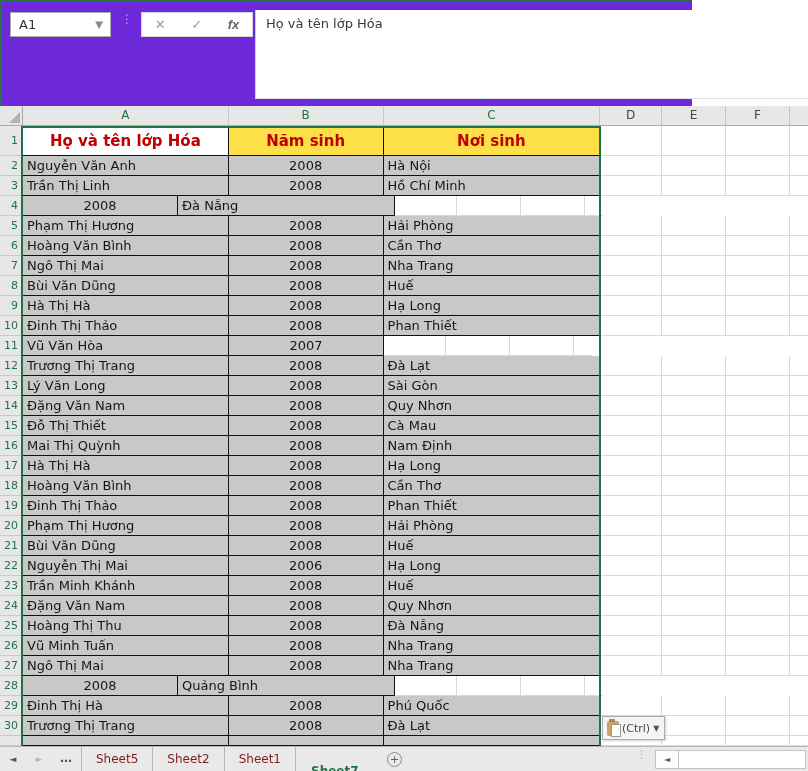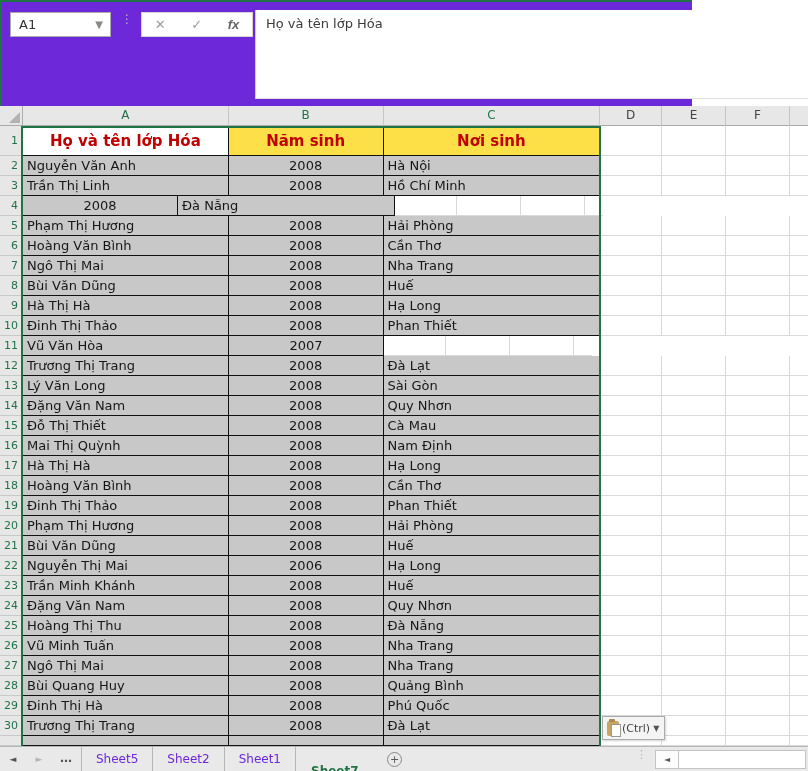--- a/index.html
+++ b/index.html
@@ -403,7 +403,6 @@
         </div>
         <div class="grow">
           <div class="rh">28</div>
-          <div class="cell w-a">Bùi Quang Huy</div>
           <div class="cell b w-b">2008</div>
           <div class="cell w-c">Quảng Bình</div>
           <div class="ecell w-d"></div>

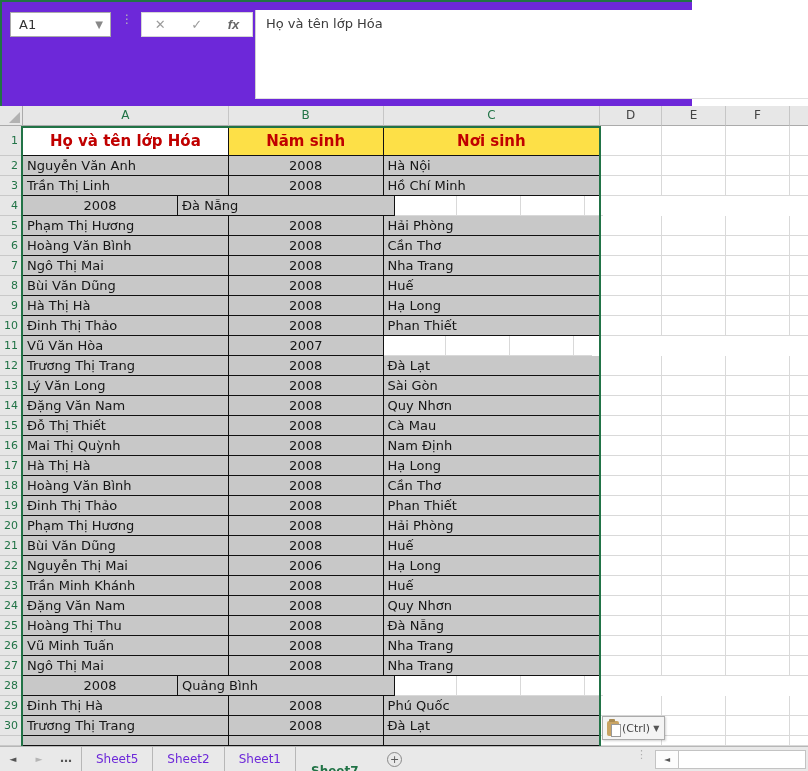--- a/index.html
+++ b/index.html
@@ -81,7 +81,7 @@
                   font-weight:bold; color:#555; padding-bottom:6px; letter-spacing:1px;
                   border-right:1px solid #B7B7B7; }
   #tabs { display:flex; }
-  .tab { padding:0 14px; display:flex; align-items:center; color:#6d28d9;
+  .tab { padding:0 14px; display:flex; align-items:center; color:#7f1d1d;
          border-right:1px solid #B7B7B7; }
   .tab.active { background:#fff; color:#217346; font-weight:bold;
                 border-right:1px solid #B7B7B7; border-left:1px solid #B7B7B7;

